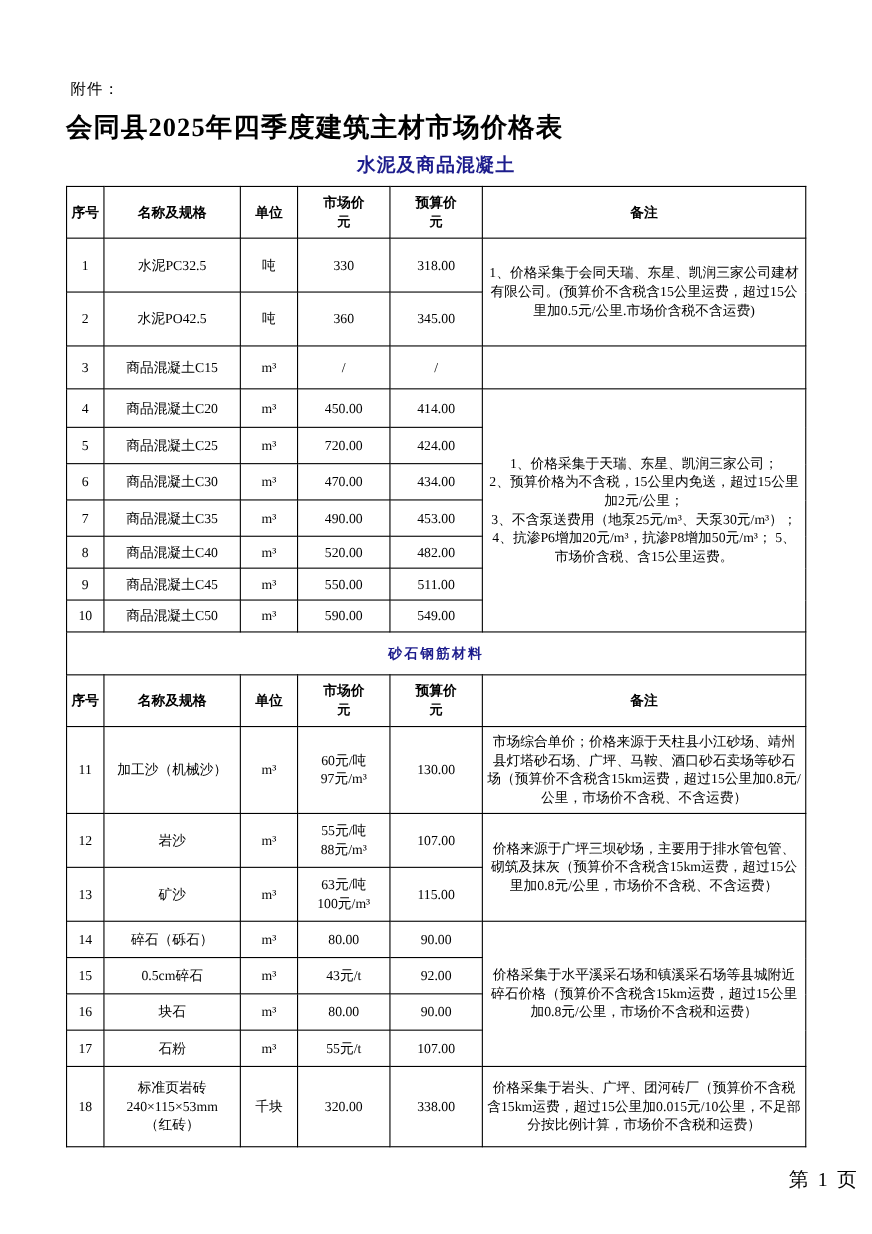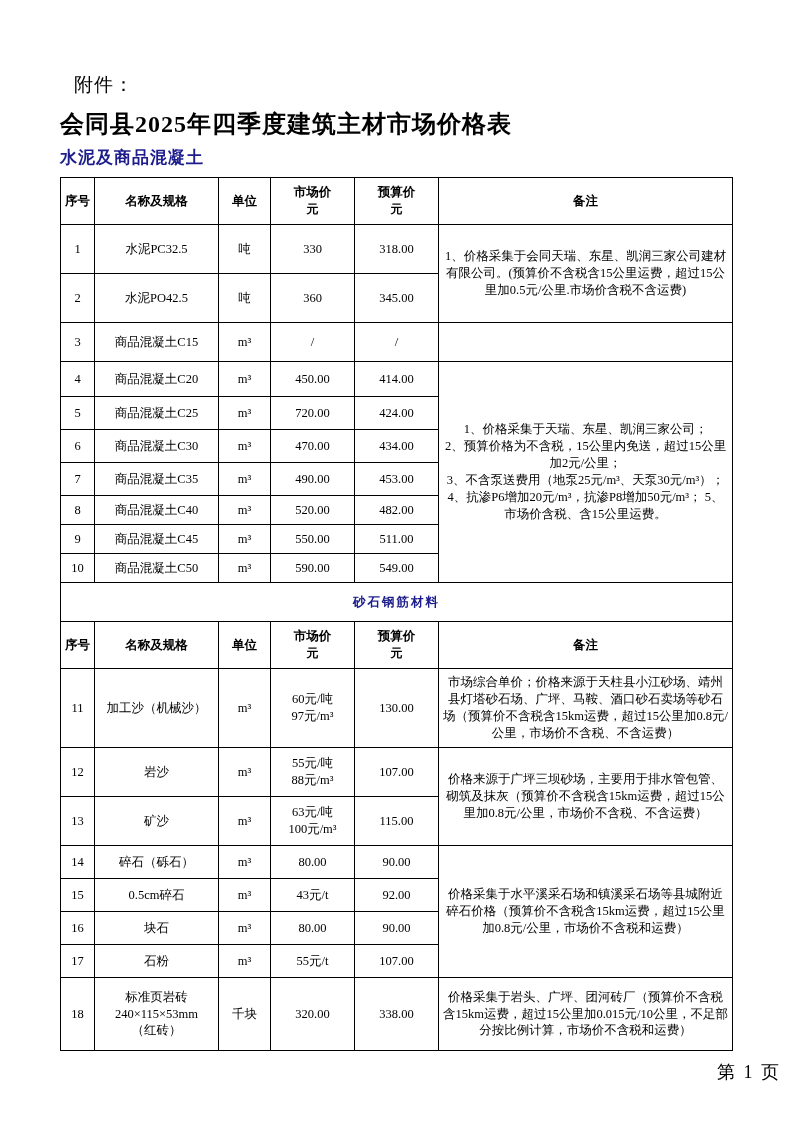--- a/index.html
+++ b/index.html
@@ -23,9 +23,9 @@
     position: relative;
   }
   .attach-label {
-    font-size: 19px;
+    font-size: 14px;
     letter-spacing: 1px;
-    margin-left: 14px;
+    margin-left: 4px;
     margin-bottom: 10px;
   }
   .doc-title {

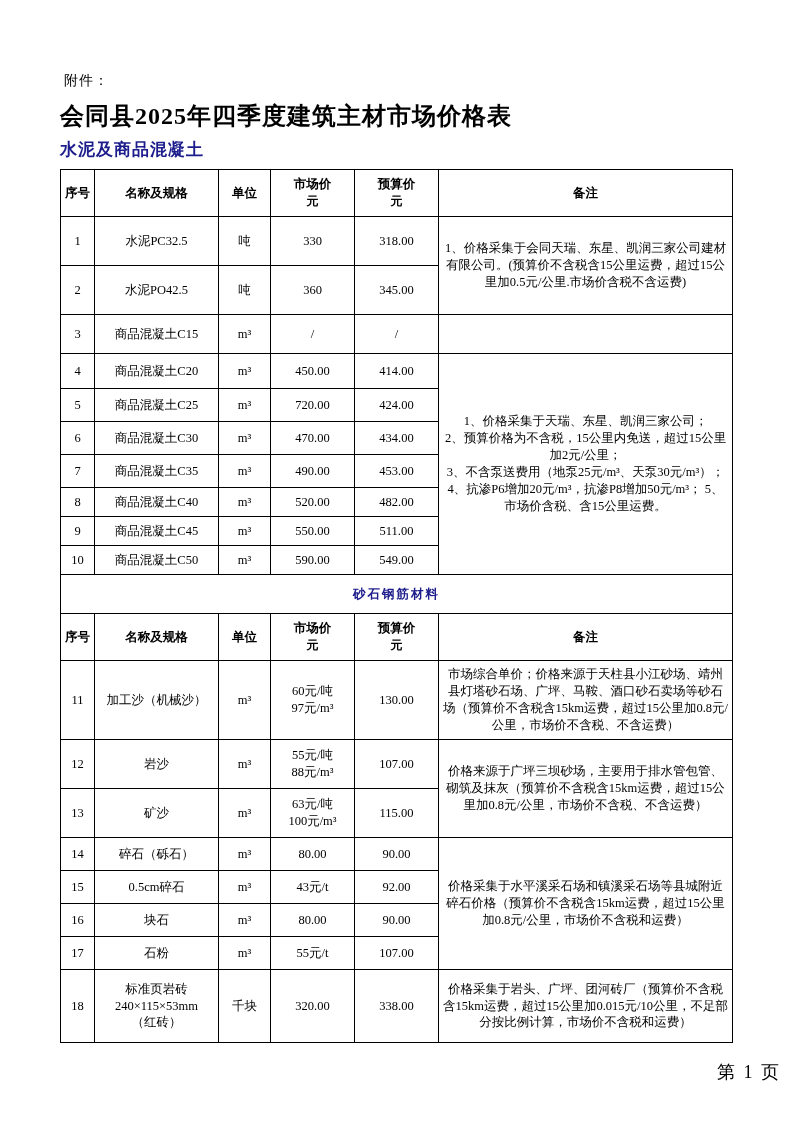--- a/index.html
+++ b/index.html
@@ -36,6 +36,7 @@
     margin: 4px 0 6px 0;
   }
   .doc-subtitle {
+    text-align: center;
     font-size: 17px;
     font-weight: bold;
     color: #1c1c8c;

